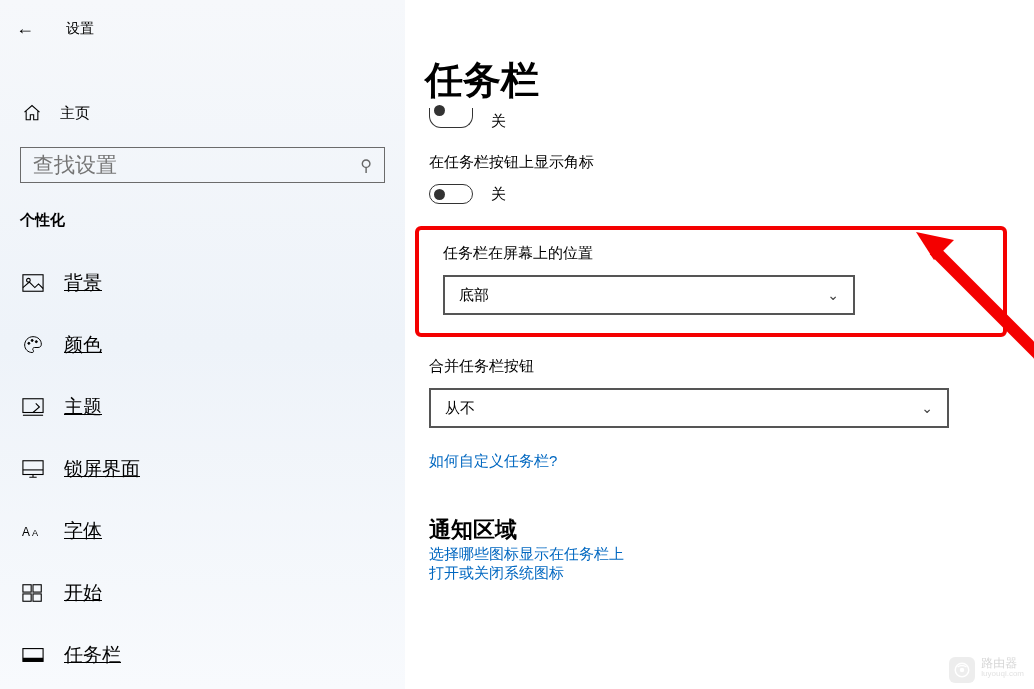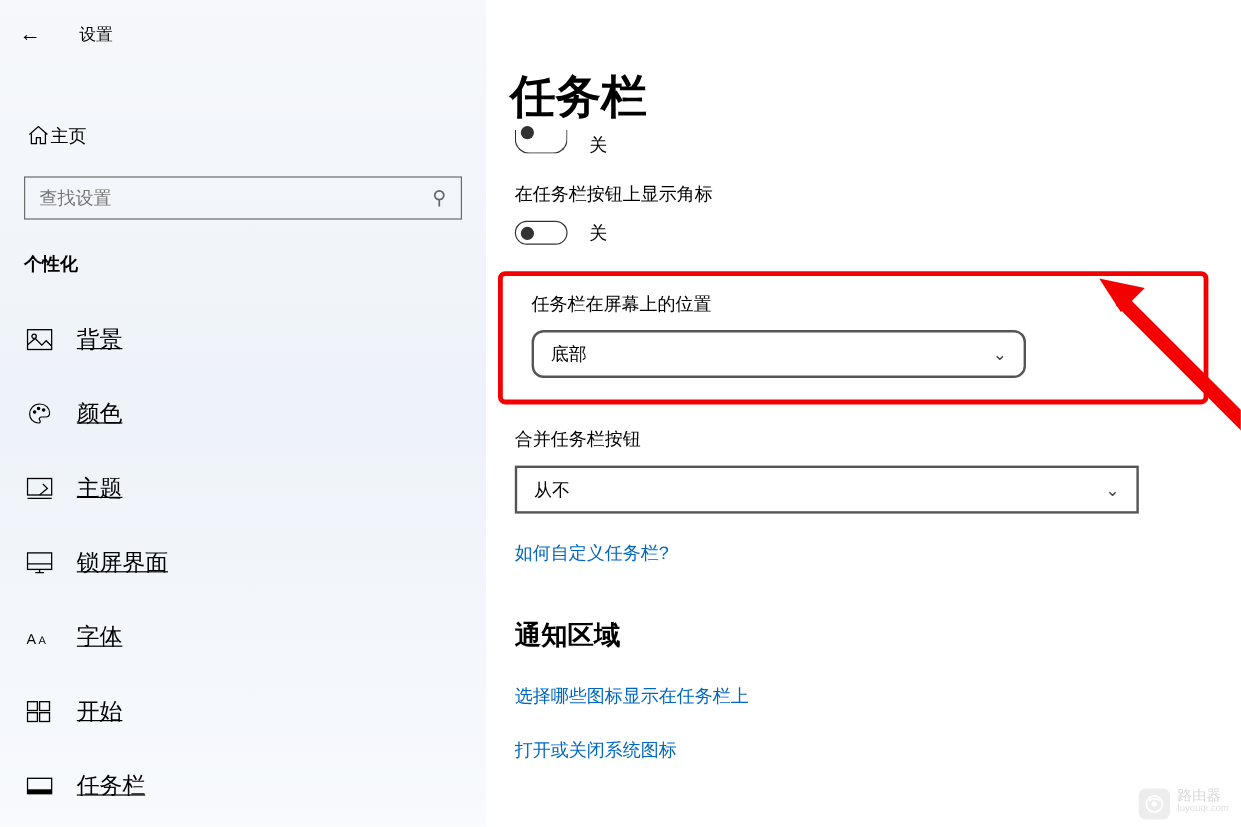--- a/index.html
+++ b/index.html
@@ -8,7 +8,7 @@
     .header { display: flex; align-items: center; padding: 18px 16px; gap: 32px; }
     .back-arrow { font-size: 18px; color: #000; }
     .settings-title { font-size: 14px; color: #000; }
-    .home-row { display: flex; align-items: center; padding: 10px 22px; margin-top: 36px; text-align: right; }
+    .home-row { display: flex; align-items: center; padding: 10px 22px; gap: 18px; margin-top: 36px; text-align: right; }
     .home-icon { width: 20px; height: 20px; }
     .home-label { font-size: 15px; color: #000; }
     .search-box { margin: 14px 20px 0 20px; border: 1px solid #6b6b6b; height: 36px; display: flex; align-items: center; padding: 0 12px; justify-content: space-between; }

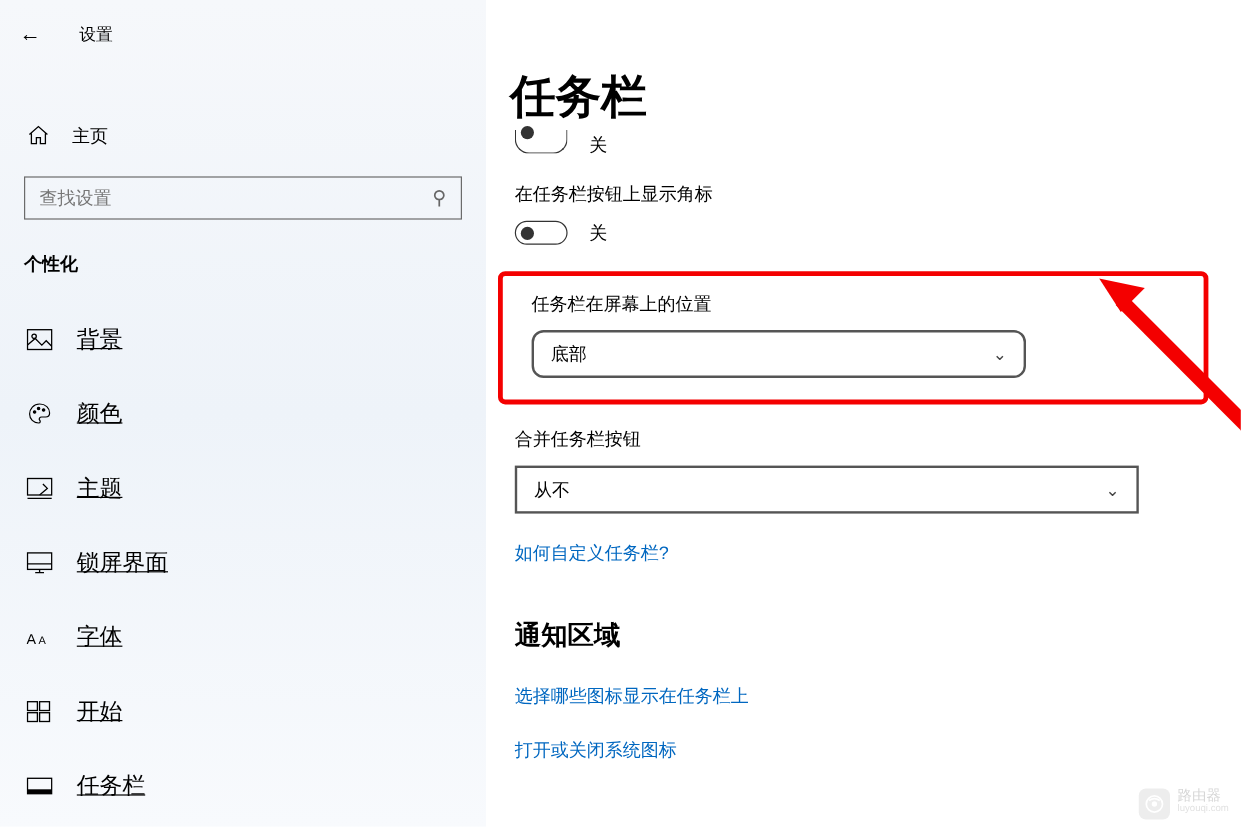--- a/index.html
+++ b/index.html
@@ -12,7 +12,7 @@
     .home-icon { width: 20px; height: 20px; }
     .home-label { font-size: 15px; color: #000; }
     .search-box { margin: 14px 20px 0 20px; border: 1px solid #6b6b6b; height: 36px; display: flex; align-items: center; padding: 0 12px; justify-content: space-between; }
-    .search-box input { border: none; outline: none; background: transparent; font-size: 15px; color: #555; width: 90%; font-family: inherit; }
+    .search-box input { border: none; outline: none; background: transparent; font-size: 21px; color: #555; width: 90%; font-family: inherit; }
     .search-icon { font-size: 16px; color: #666; }
     .category-title { font-weight: 700; font-size: 15px; padding: 28px 20px 10px 20px; color: #000; }
     .nav-list { margin-top: 12px; }

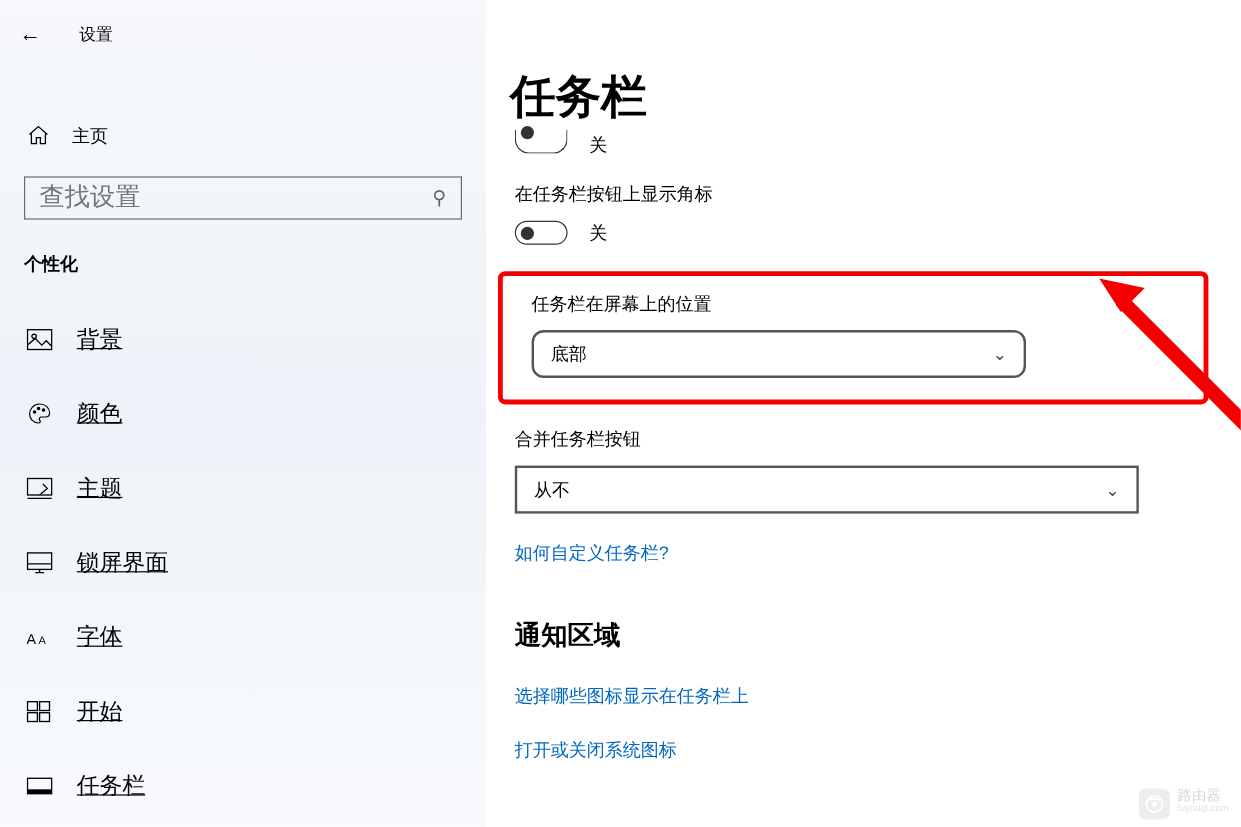--- a/index.html
+++ b/index.html
@@ -29,7 +29,7 @@
     .toggle-label { font-size: 15px; color: #000; }
     .setting-label { font-size: 15px; color: #000; margin-bottom: 12px; margin-left: 4px; }
     .dropdown { border: 2px solid #555; height: 40px; display: flex; align-items: center; justify-content: space-between; padding: 0 14px; font-size: 15px; color: #000; }
-    .dropdown.small { width: 412px; margin-left: 4px; border-radius: 10px; }
+    .dropdown.small { width: 412px; margin-left: 4px; }
     .dropdown.full { width: 520px; margin-left: 4px; }
     .chevron { font-size: 14px; color: #444; }
     .highlight-box { border: 4px solid #f40000; border-radius: 6px; padding: 14px 14px 18px 14px; margin-left: -10px; margin-bottom: 20px; width: 592px; }

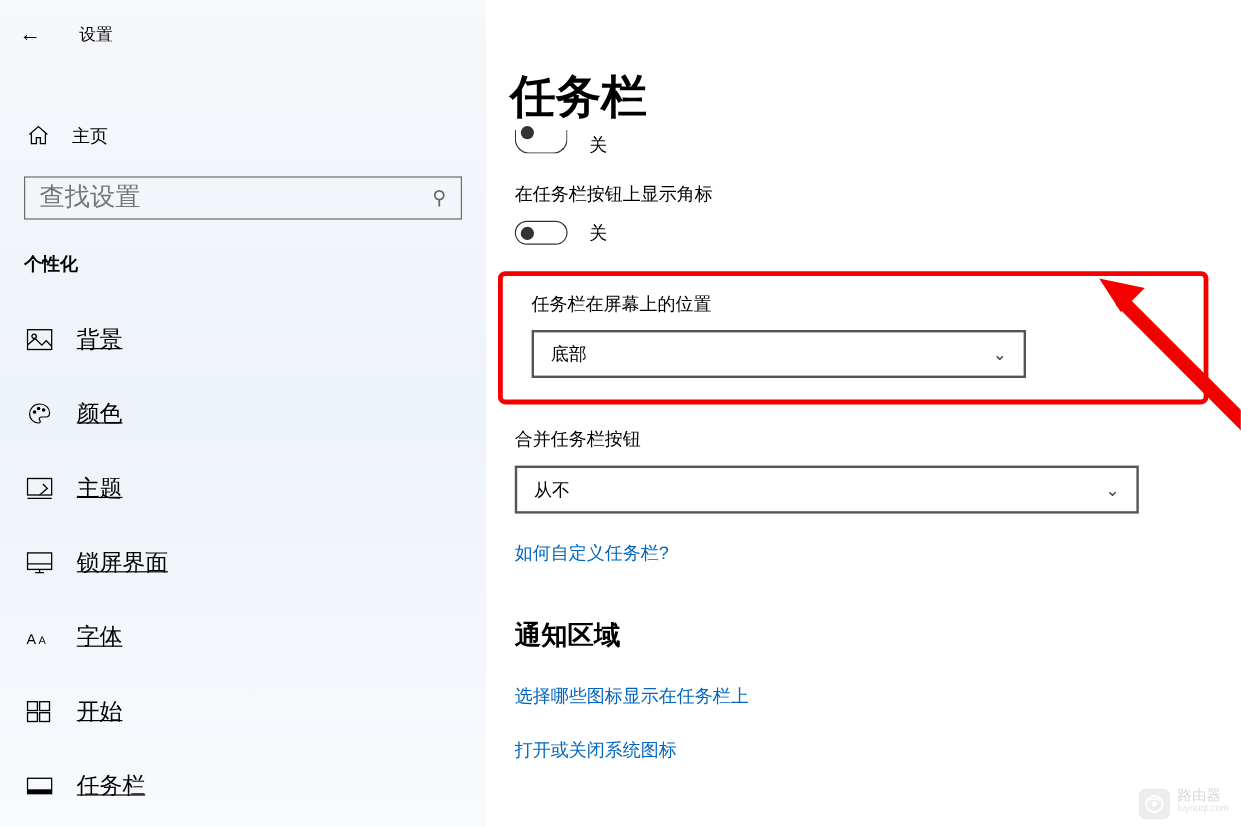--- a/index.html
+++ b/index.html
@@ -38,7 +38,7 @@
     .arrow-annotation { position: absolute; right: -20px; top: 220px; pointer-events: none; }
     .link { color: #0067c0; font-size: 15px; margin-left: 4px; display: inline-block; margin-top: 24px; }
     .section-title { font-size: 22px; font-weight: 600; color: #000; margin-left: 4px; margin-top: 44px; }
-    .link2 { color: #0067c0; font-size: 15px; margin-left: 4px; display: block; margin-top: 26px; }
+    .link2 { color: #0067c0; font-size: 15px; margin-left: 4px; display: block; }
     .watermark { position: absolute; right: 10px; bottom: 6px; display: flex; align-items: flex-start; gap: 6px; opacity: 0.35; }
     .watermark-icon { width: 26px; height: 26px; border-radius: 6px; background: #ccc; display: flex; align-items: center; justify-content: center; }
     .watermark-text { font-size: 12px; color: #888; line-height: 1; }

